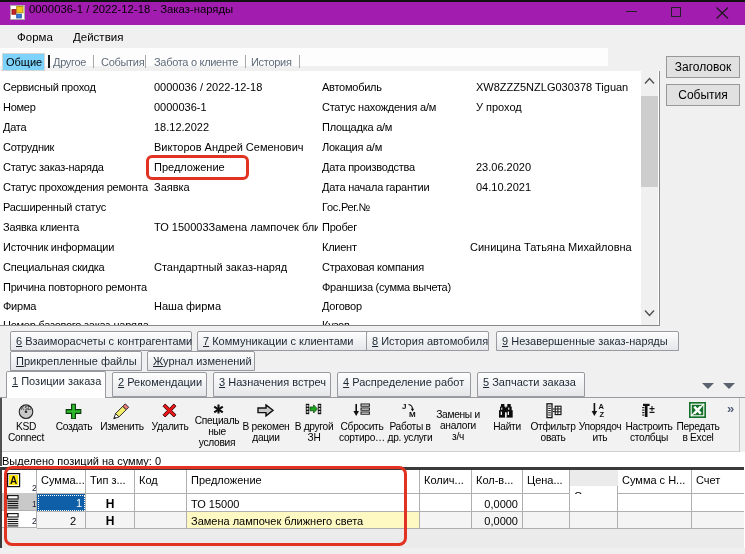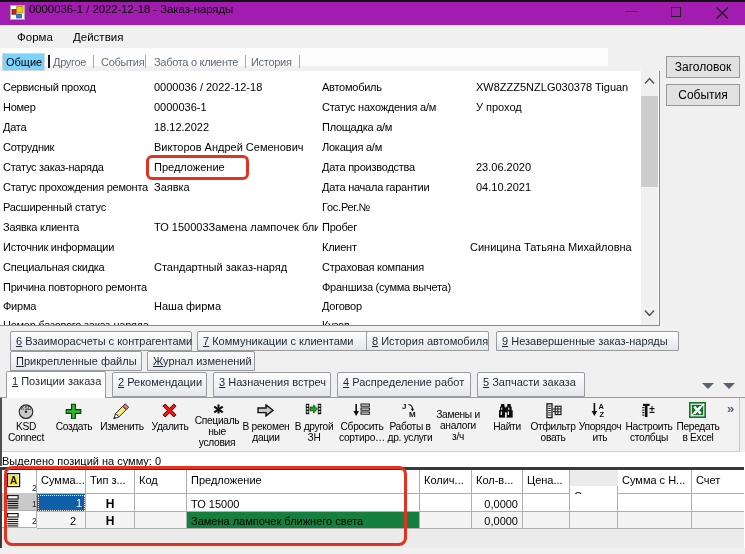--- a/index.html
+++ b/index.html
@@ -348,7 +348,7 @@
     <div class="gcell" style="left:35px;top:42px;width:49px;height:17px;background:#f4f4f4;text-align:right;padding:3px 9px 0 0">2</div>
     <div class="gcell" style="left:84px;top:42px;width:49px;height:17px;background:#f4f4f4;text-align:center;font-weight:bold;font-size:12px;padding-top:2px">Н</div>
     <div class="gcell" style="left:133px;top:42px;width:52px;height:17px;background:#f4f4f4"></div>
-    <div class="gcell" style="left:185px;top:42px;width:233px;height:17px;background:#15803d;padding:3px 12px 0 4px">Замена лампочек ближнего света</div>
+    <div class="gcell" style="left:185px;top:42px;width:233px;height:17px;background:#fef9c3;padding:3px 12px 0 4px">Замена лампочек ближнего света</div>
     <div class="gcell" style="left:418px;top:42px;width:52px;height:17px;background:#f4f4f4"></div>
     <div class="gcell" style="left:470px;top:42px;width:51px;height:17px;background:#f4f4f4;text-align:right;padding:3px 4px 0 0">0,0000</div>
     <div class="gcell" style="left:521px;top:42px;width:47px;height:17px;background:#f4f4f4"></div>

